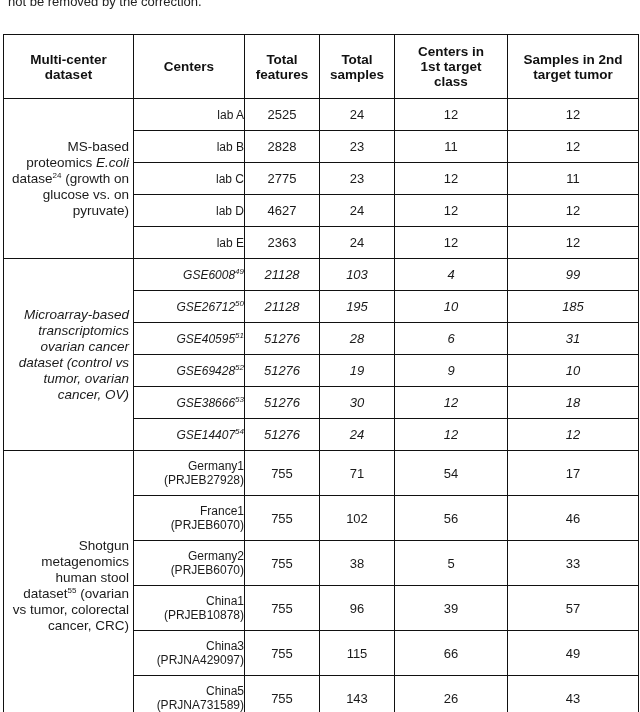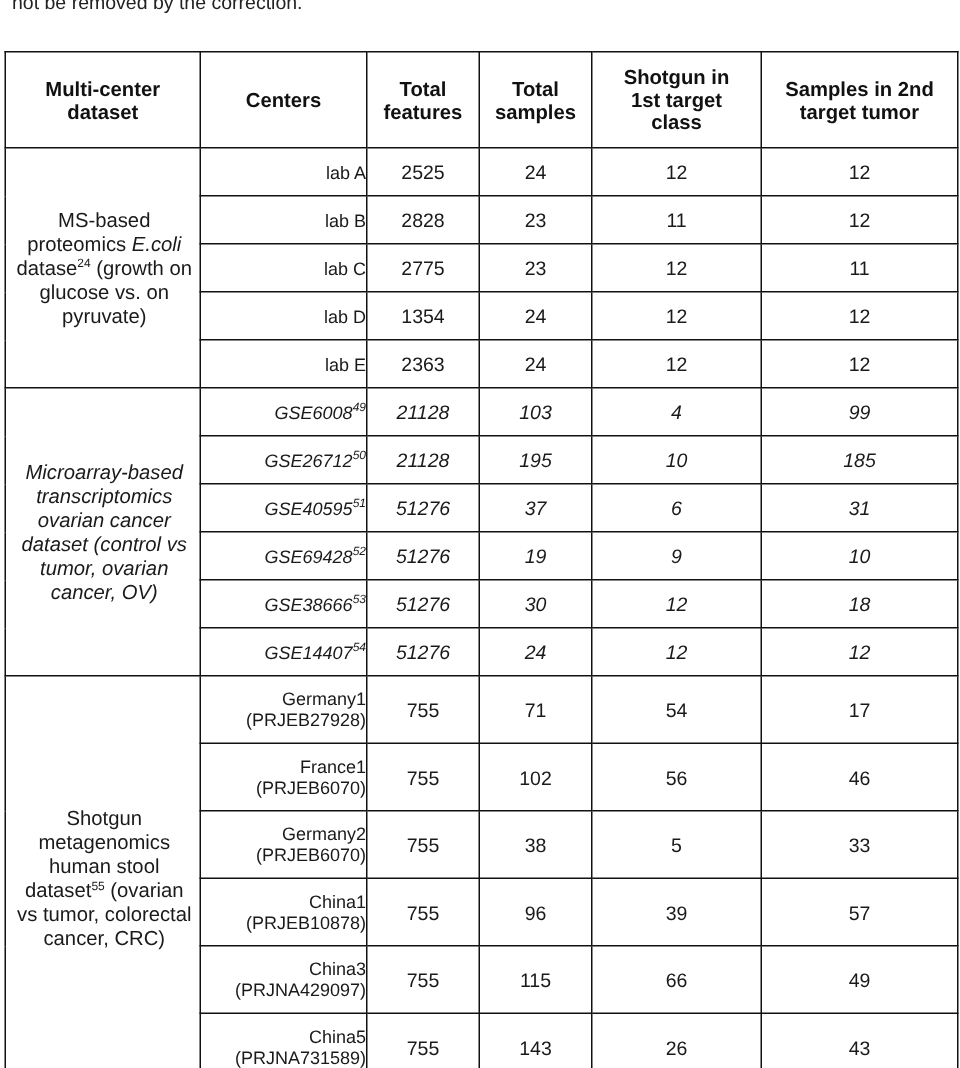--- a/index.html
+++ b/index.html
@@ -105,7 +105,7 @@
         <span>samples</span>
       </th>
       <th>
-        <span>Shotgun in</span><br>
+        <span>Centers in</span><br>
         <span>1st target</span><br>
         <span>class</span>
       </th>

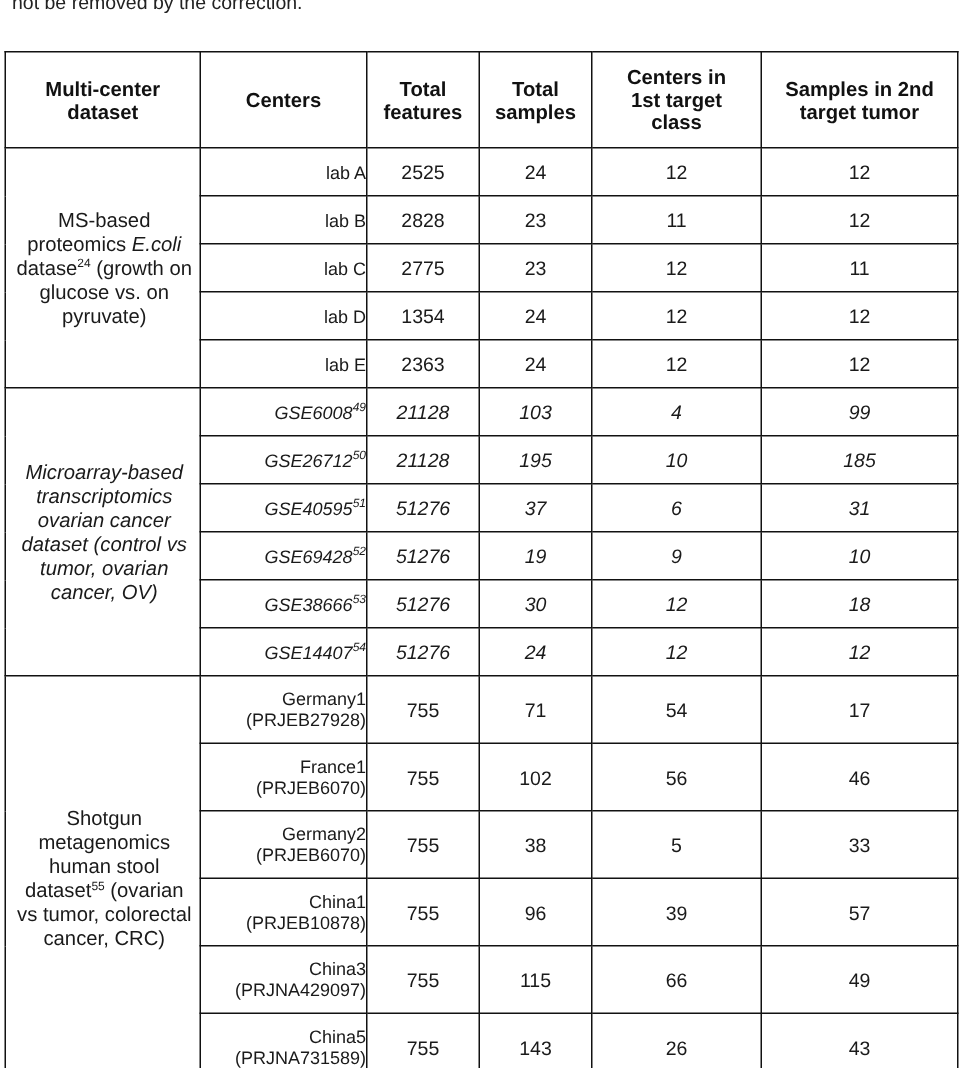--- a/index.html
+++ b/index.html
@@ -47,7 +47,7 @@
       height: 63px;
     }
     table.ds td.ds-name {
-      text-align: center;
+      text-align: right;
       padding-left: 6px;
       padding-right: 4px;
       font-size: 13.5px;

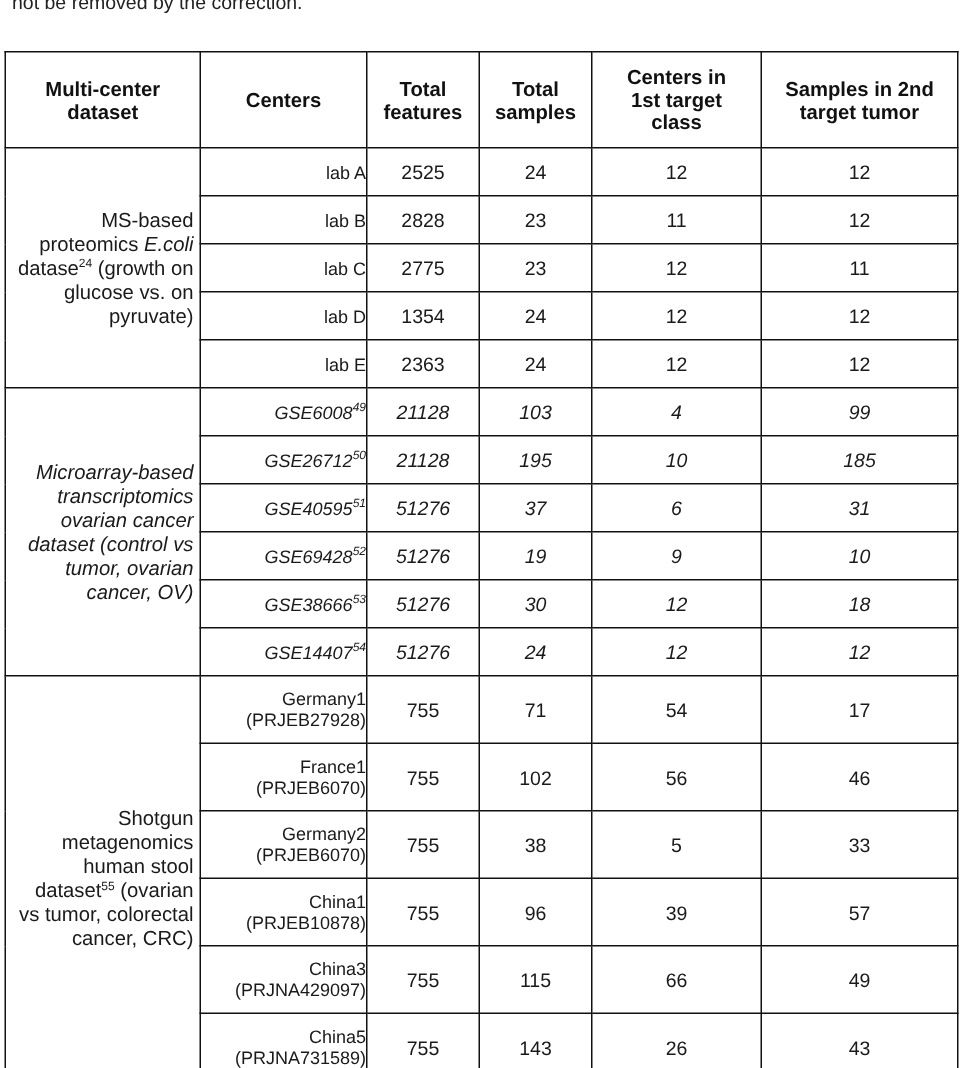--- a/index.html
+++ b/index.html
@@ -141,7 +141,7 @@
     </tr>
     <tr class="r-ms">
       <td class="center">lab D</td>
-      <td class="num">1354</td>
+      <td class="num">4627</td>
       <td class="num">24</td>
       <td class="num">12</td>
       <td class="num">12</td>

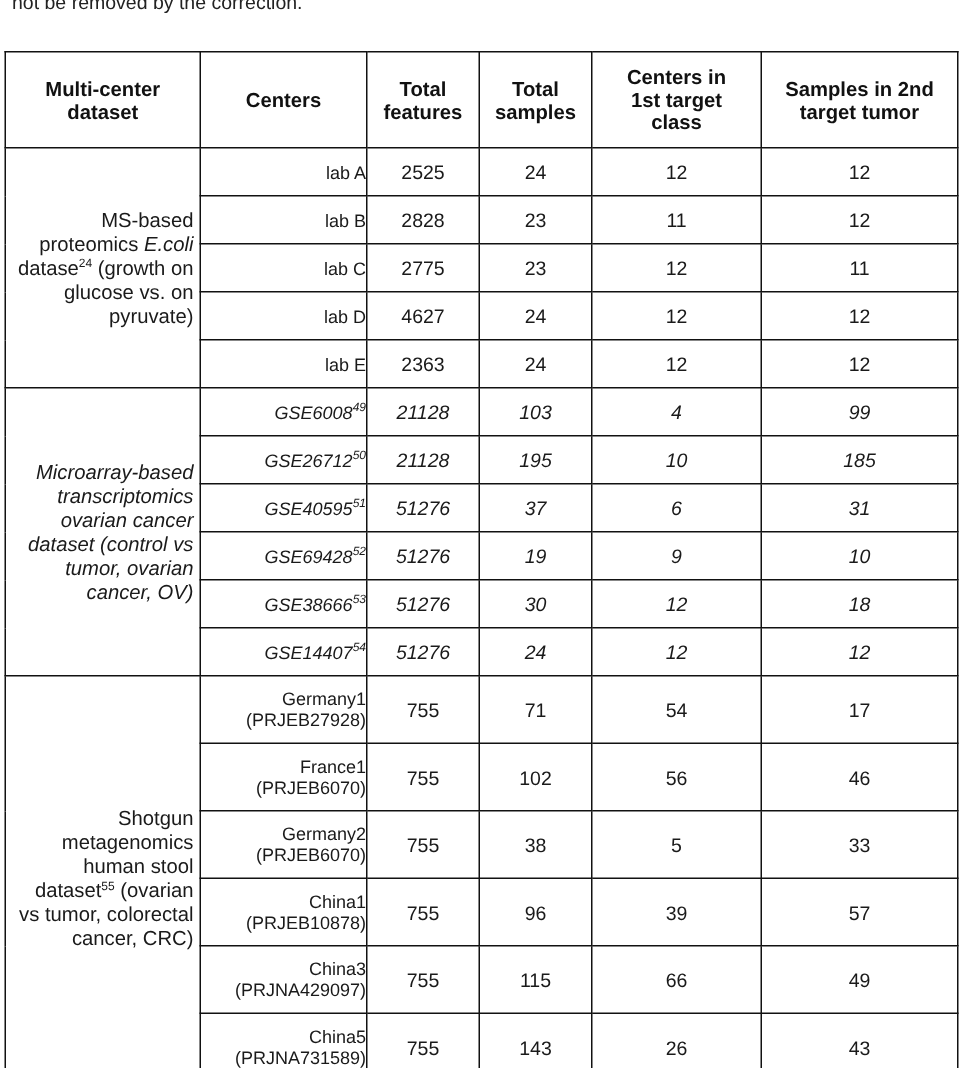--- a/index.html
+++ b/index.html
@@ -172,7 +172,7 @@
     <tr class="r-ma">
       <td class="center"><span>GSE40595</span><sup>51</sup></td>
       <td class="num">51276</td>
-      <td class="num">37</td>
+      <td class="num">28</td>
       <td class="num">6</td>
       <td class="num">31</td>
     </tr>

